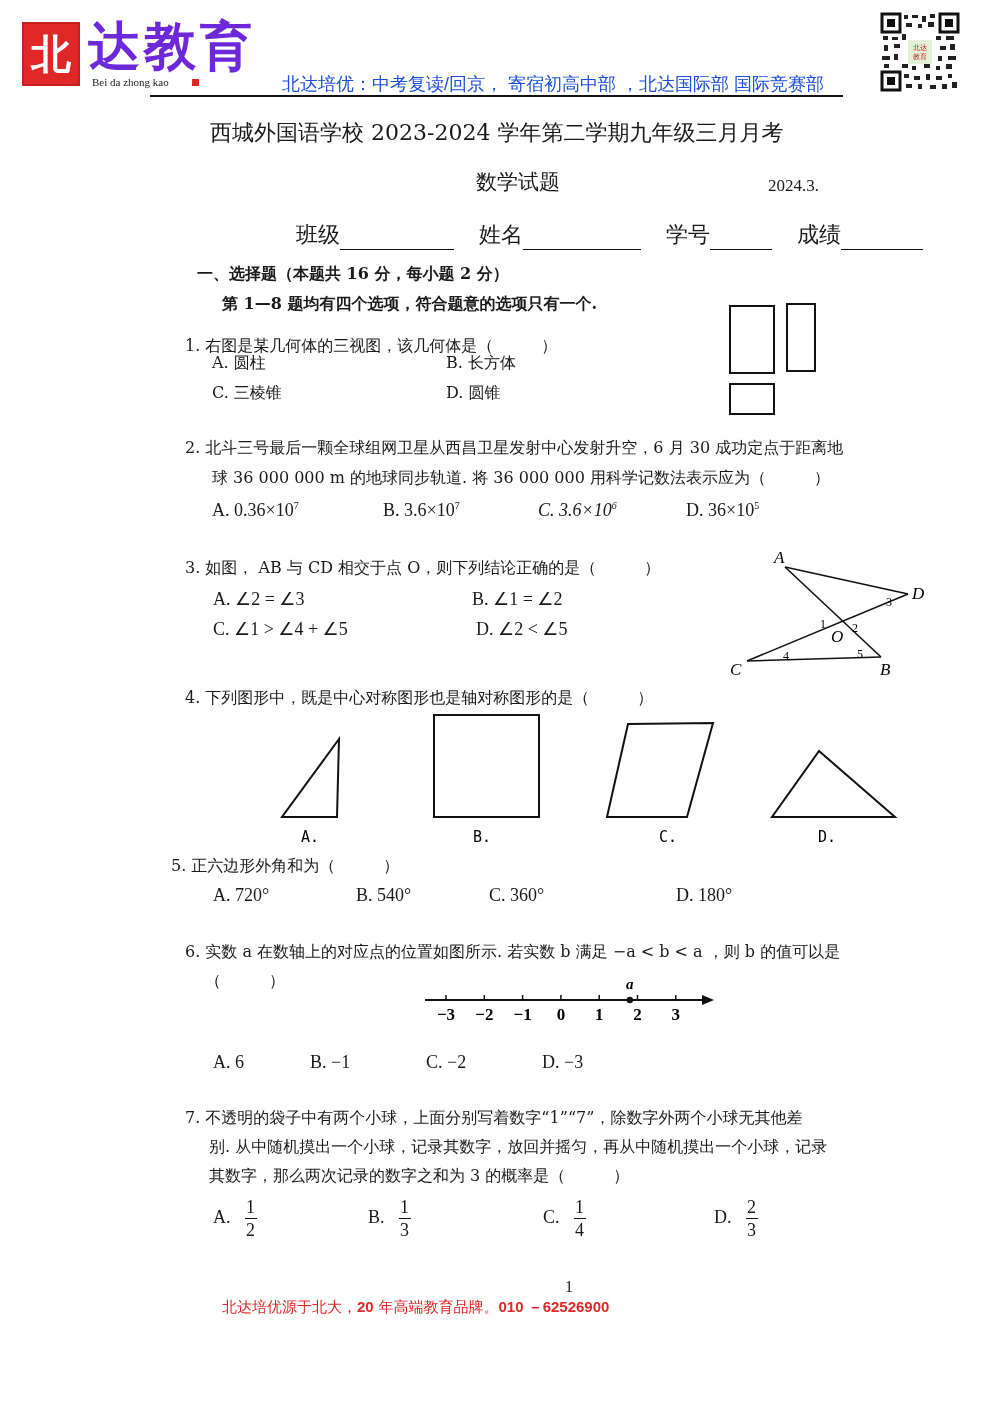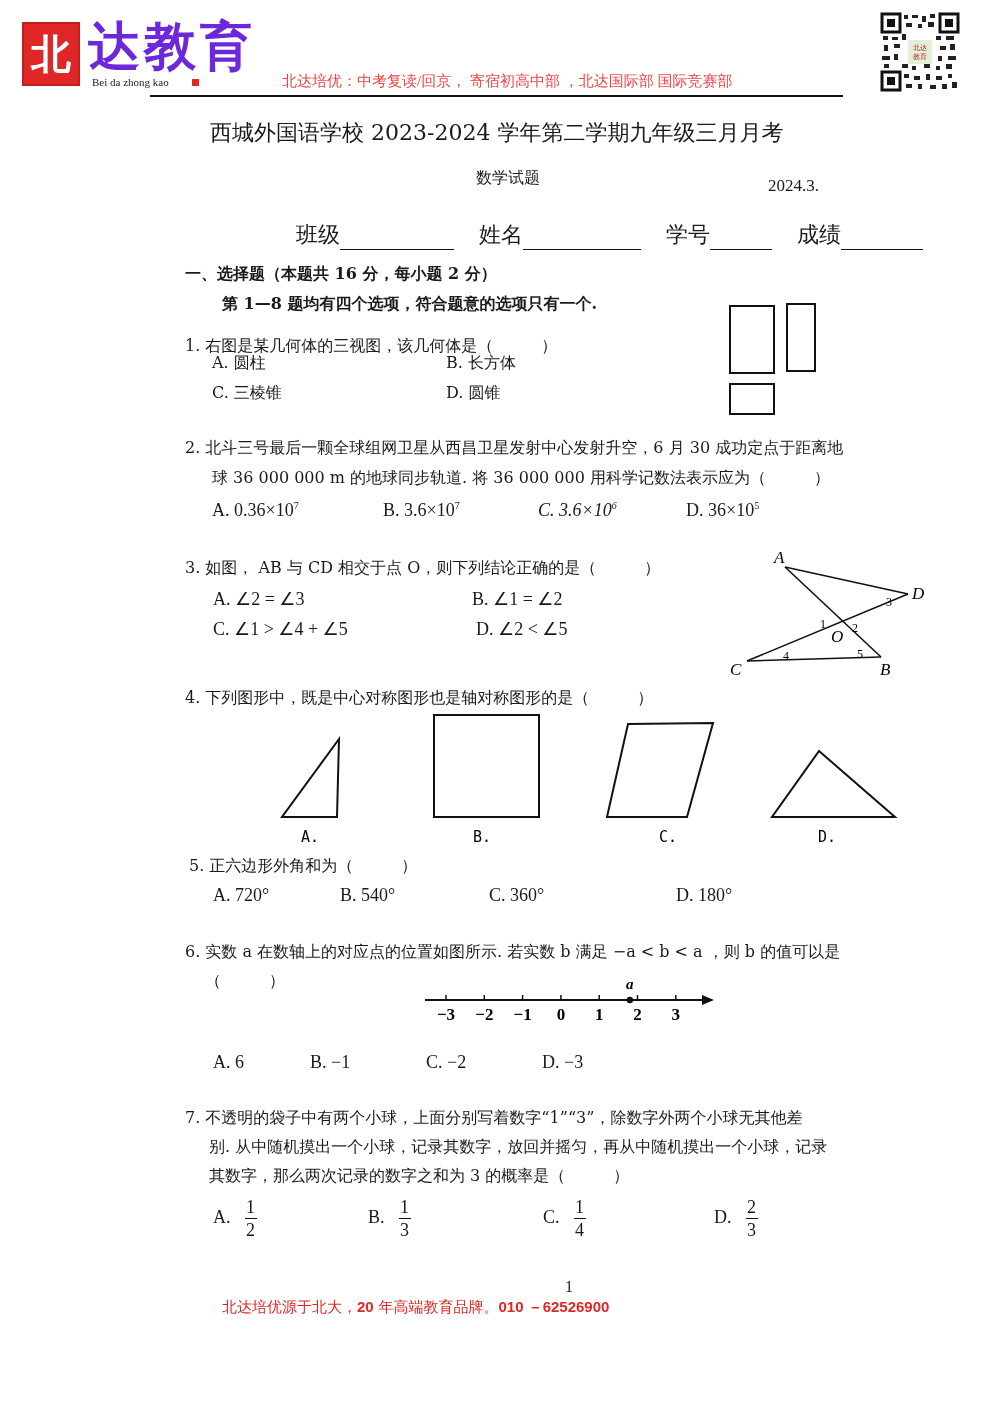--- a/index.html
+++ b/index.html
@@ -13,7 +13,7 @@
                font-family:"DejaVu Serif",serif; line-height:56px; }
   .logo-sub { left:92px; top:76px; font-size:11px; color:#222; font-family:"Liberation Serif",serif; }
   .logo-sq { left:192px; top:79px; width:7px; height:7px; background:#e02727; }
-  .tagline { left:282px; top:72px; font-size:15px; color:#ef4444; font-family:Liberation Serif, serif; white-space:nowrap; }
+  .tagline { left:282px; top:72px; font-size:18px; color:#1d4ed8; font-family:Liberation Sans, sans-serif; white-space:nowrap; }
   .header-rule { left:150px; top:95px; width:693px; height:2px; background:#111; }
   .qr { left:880px; top:12px; width:80px; height:80px; }
   .title { left:210px; top:118px; font-size:22px; white-space:nowrap; }

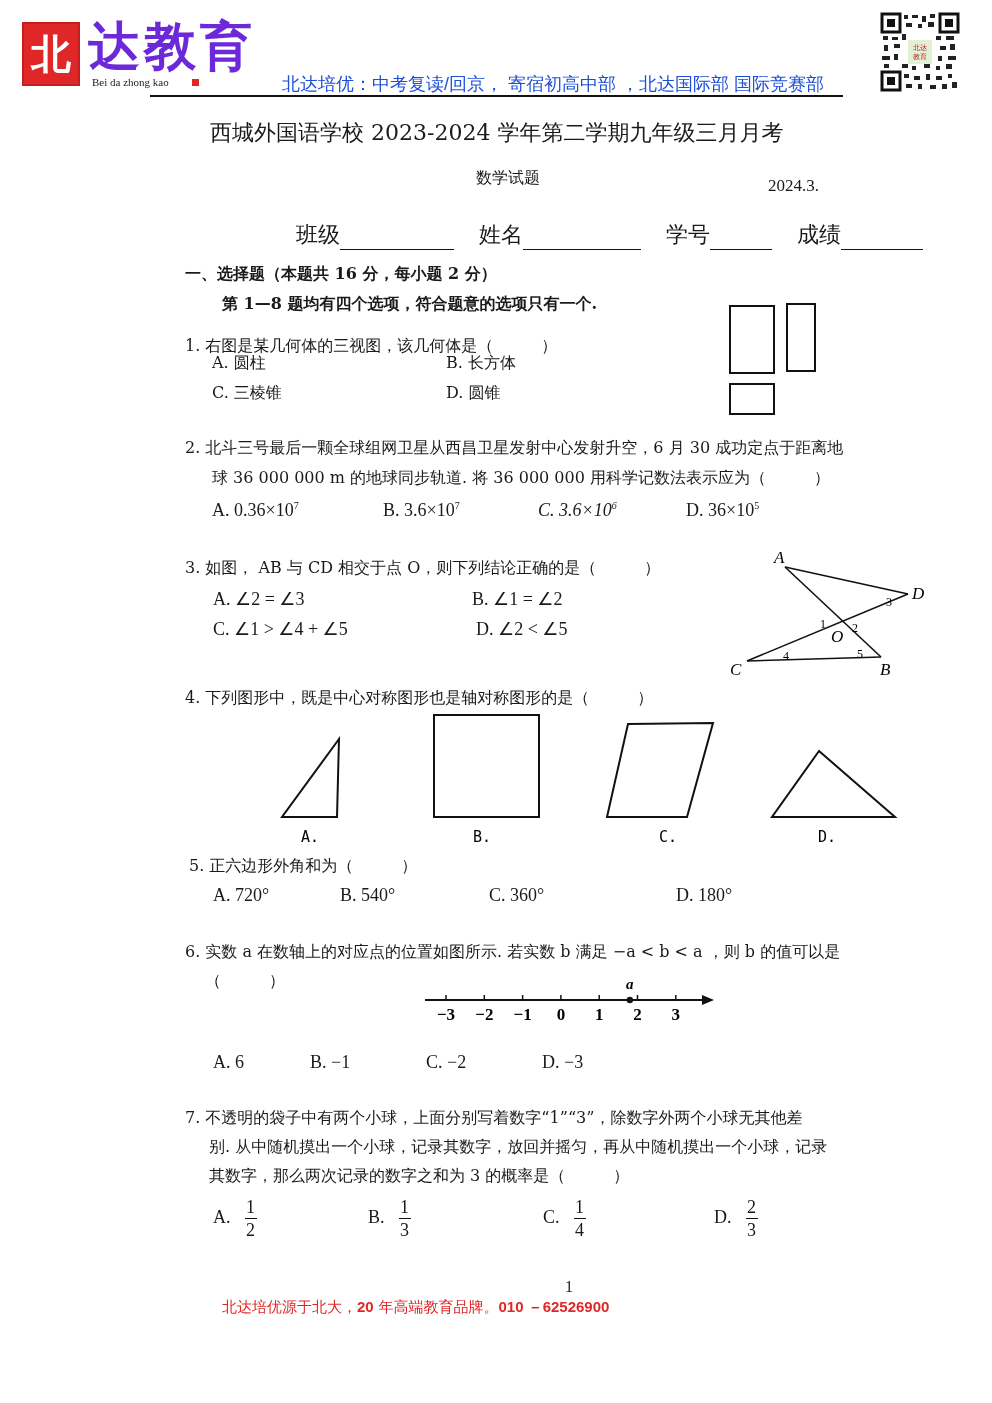--- a/index.html
+++ b/index.html
@@ -17,7 +17,7 @@
   .header-rule { left:150px; top:95px; width:693px; height:2px; background:#111; }
   .qr { left:880px; top:12px; width:80px; height:80px; }
   .title { left:210px; top:118px; font-size:22px; white-space:nowrap; }
-  .subtitle { left:476px; top:168px; font-size:16px; }
+  .subtitle { left:476px; top:168px; font-size:21px; }
   .date { left:768px; top:176px; font-size:17px; font-family:"Liberation Serif",serif; }
   .fields { left:296px; top:220px; font-size:22px; white-space:nowrap; }
   .fields .f { display:inline-block; margin-right:18px; }

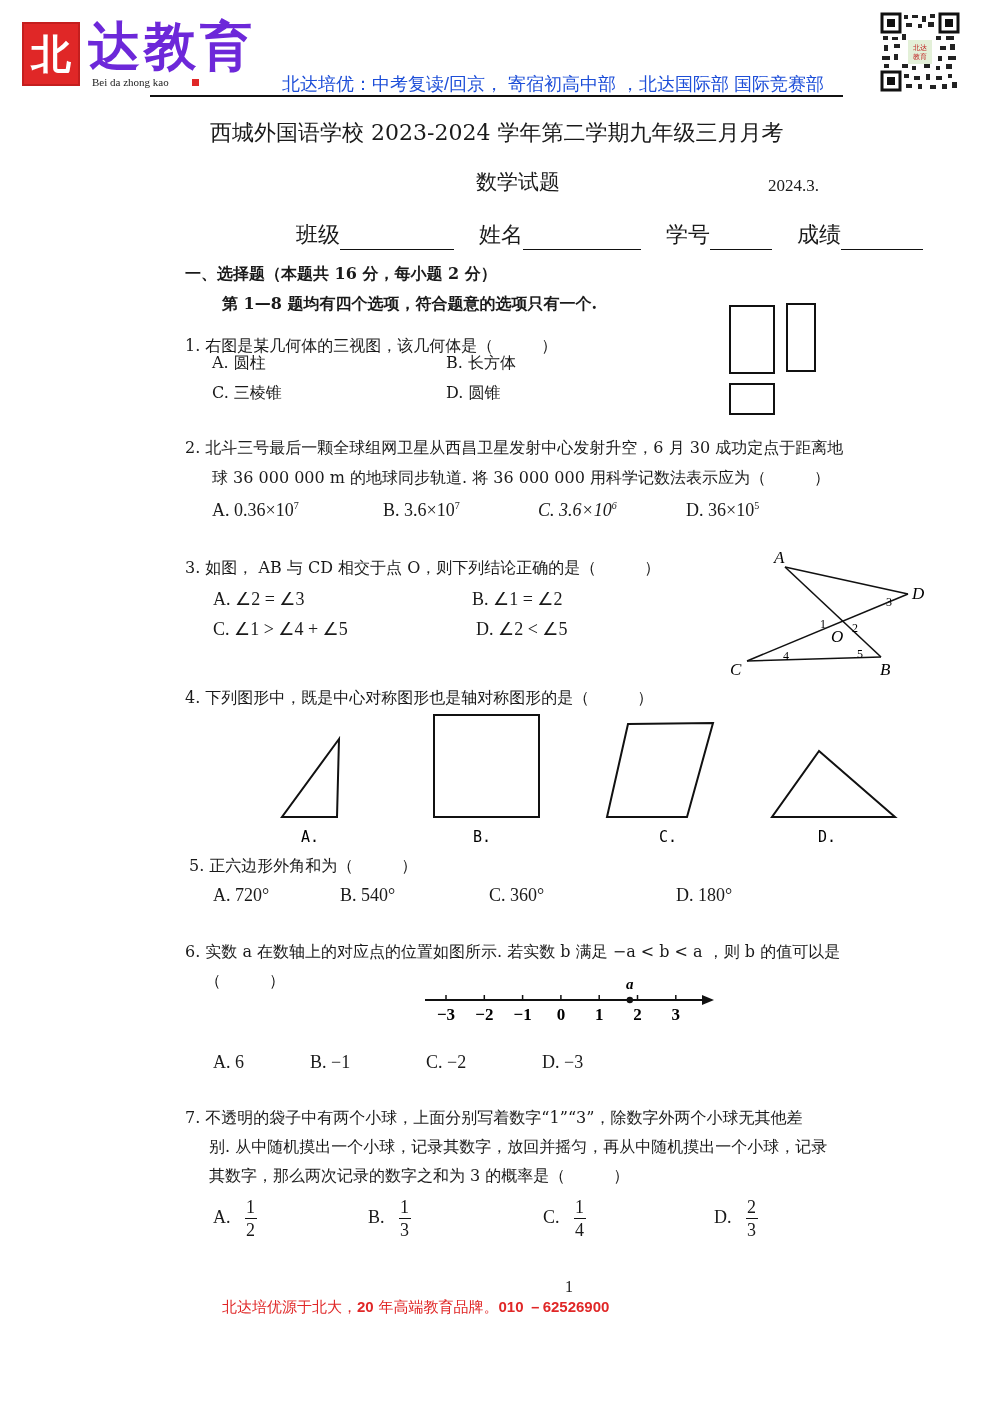--- a/index.html
+++ b/index.html
@@ -108,7 +108,7 @@
   <span class="f"><span>成绩</span><span class="line" style="width:82px"></span></span>
 </div>
 
-<div class="abs txt bold" style="left:185px; top:264px;text-align:center;">一、选择题（本题共 16 分，每小题 2 分）</div>
+<div class="abs txt bold" style="left:197px; top:264px;text-align:center;">一、选择题（本题共 16 分，每小题 2 分）</div>
 <div class="abs txt bold" style="left:222px; top:294px;">第 1—8 题均有四个选项，符合题意的选项只有一个.</div>
 
 <div class="abs txt" style="left:185px; top:324px;margin-top:12px;">

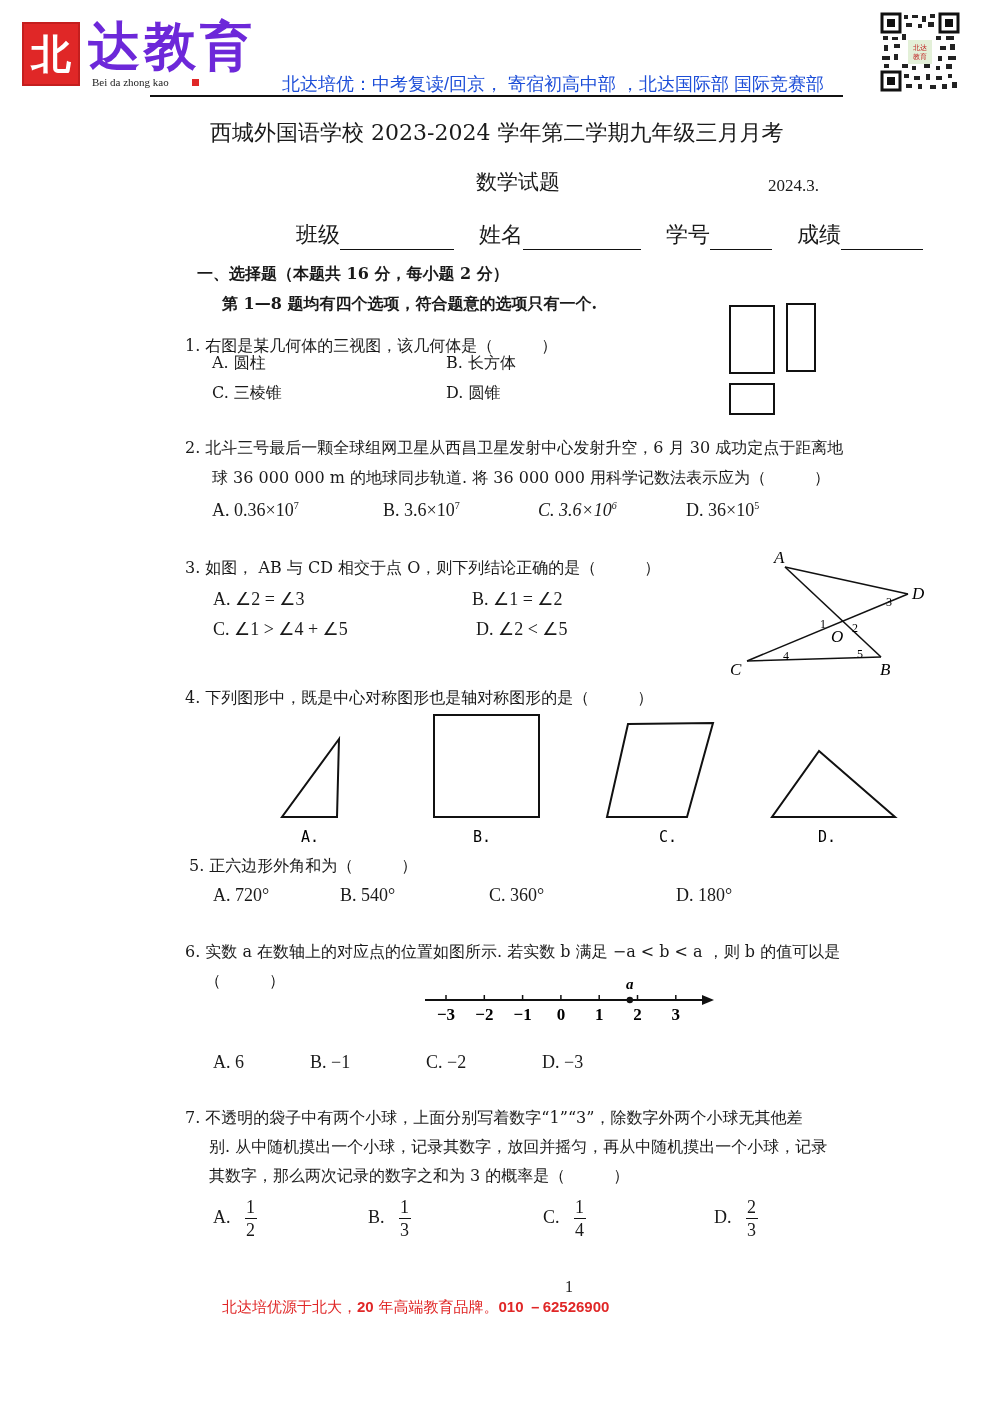--- a/index.html
+++ b/index.html
@@ -177,7 +177,7 @@
   <text x="548" y="132">D.</text>
 </svg>
 
-<div class="abs txt" style="left:189px; top:856px;text-align:center;">
+<div class="abs txt" style="left:171px; top:856px;text-align:center;">
   <span>5.</span>
   <span>正六边形外角和为（　　　）</span>
 </div>

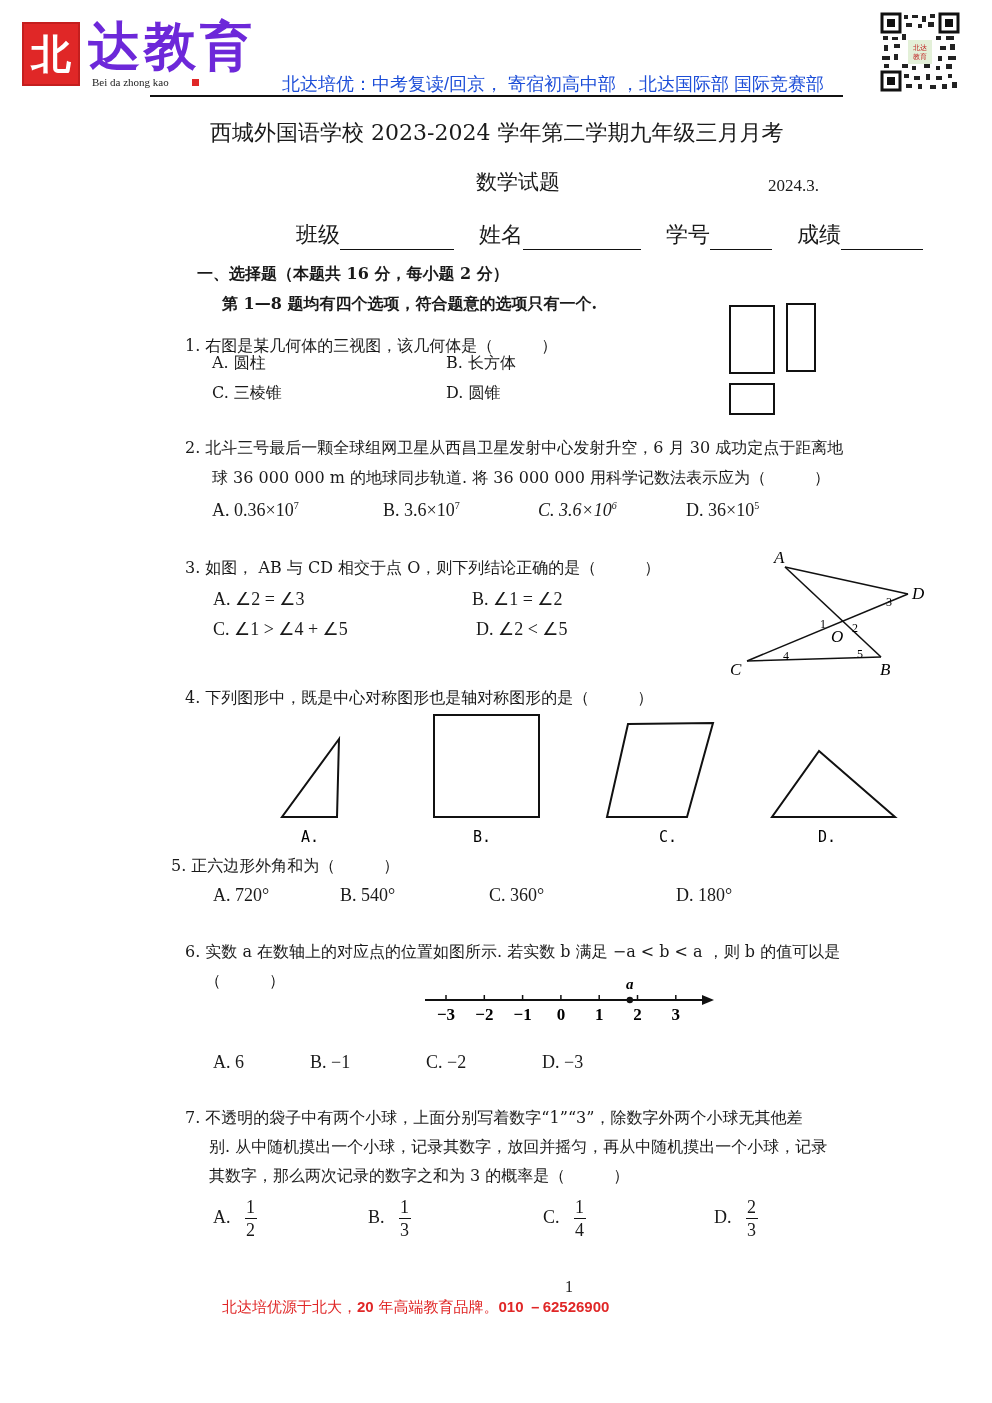--- a/index.html
+++ b/index.html
@@ -182,7 +182,7 @@
   <span>正六边形外角和为（　　　）</span>
 </div>
 <div class="abs opt-lg" style="left:213px; top:885px;">A.   720°</div>
-<div class="abs opt-lg" style="left:340px; top:885px;">B.   540°</div>
+<div class="abs opt-lg" style="left:356px; top:885px;">B.   540°</div>
 <div class="abs opt-lg" style="left:489px; top:885px;">C.   360°</div>
 <div class="abs opt-lg" style="left:628px; top:885px;margin-left:48px;">D.   180°</div>
 

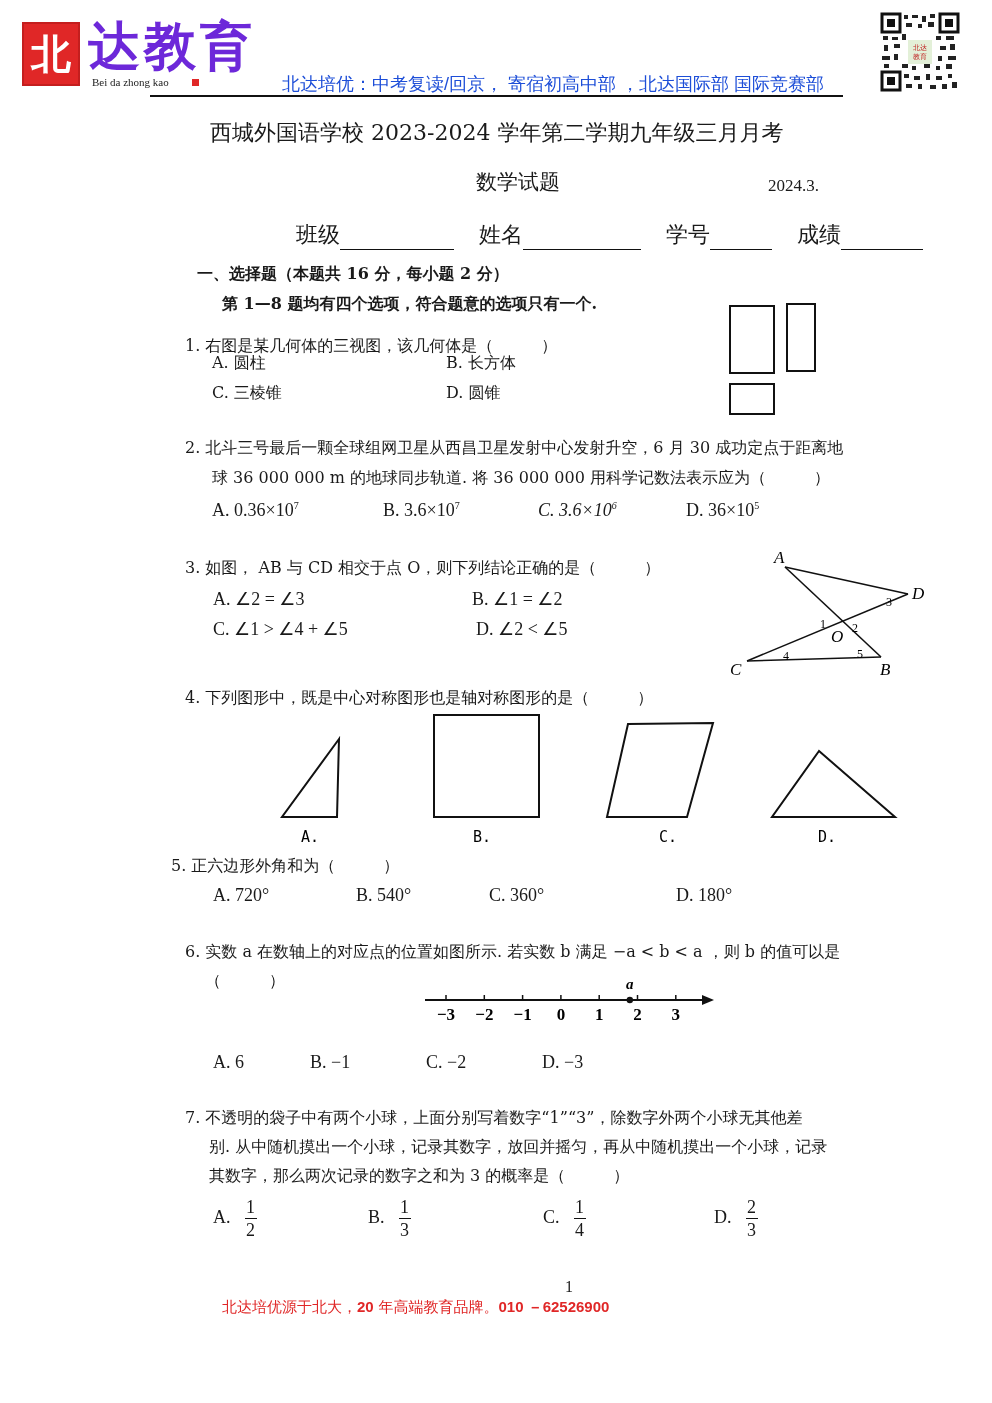--- a/index.html
+++ b/index.html
@@ -220,7 +220,7 @@
 
 <div class="abs txt" style="left:185px; top:1108px;">
   <span>7.</span>
-  <span>不透明的袋子中有两个小球，上面分别写着数字“1”“3”，除数字外两个小球无其他差</span>
+  <span>不透明的袋子中有两个小球，上面分别写着数字“1”“7”，除数字外两个小球无其他差</span>
 </div>
 <div class="abs txt" style="left:209px; top:1137px;">别. 从中随机摸出一个小球，记录其数字，放回并摇匀，再从中随机摸出一个小球，记录</div>
 <div class="abs txt" style="left:209px; top:1166px;">其数字，那么两次记录的数字之和为 3 的概率是（　　　）</div>

